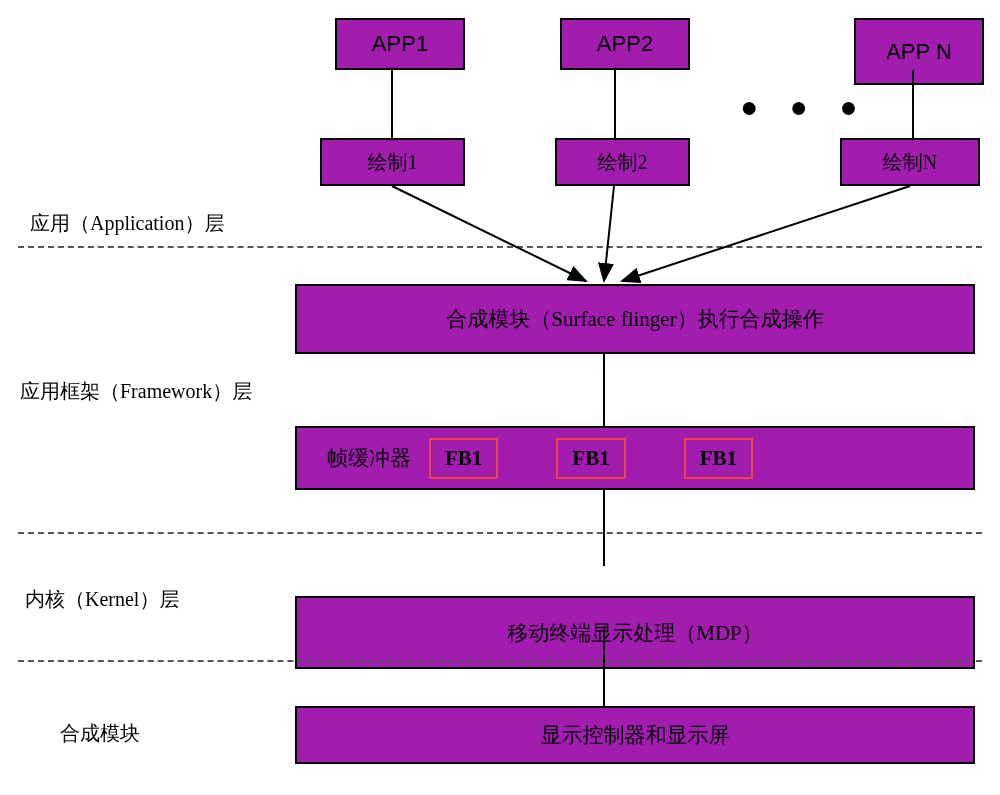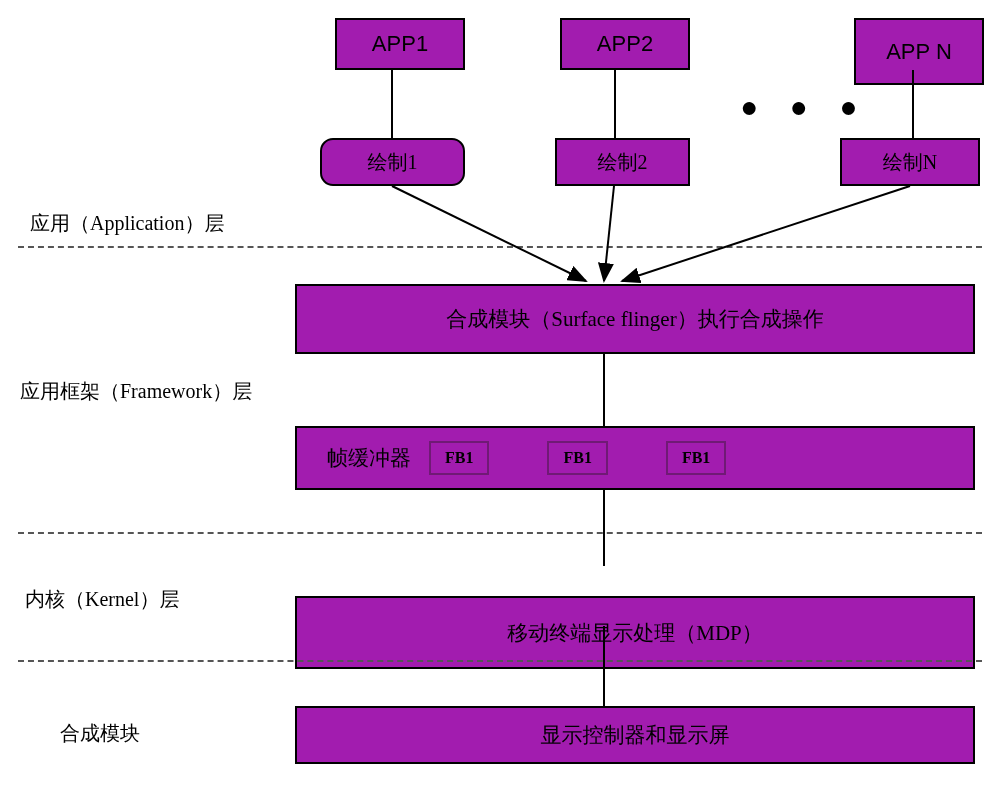--- a/index.html
+++ b/index.html
@@ -79,7 +79,7 @@
 
 <div class="dots" style="left:740px; top:90px;">●&nbsp;●&nbsp;●</div>
 
-<div class="box" style="left:320px; top:138px; width:145px; height:48px;border-radius:13px;">
+<div class="box" style="left:320px; top:138px; width:145px; height:48px;">
   <span>绘制1</span>
 </div>
 <div class="box" style="left:555px; top:138px; width:135px; height:48px;">

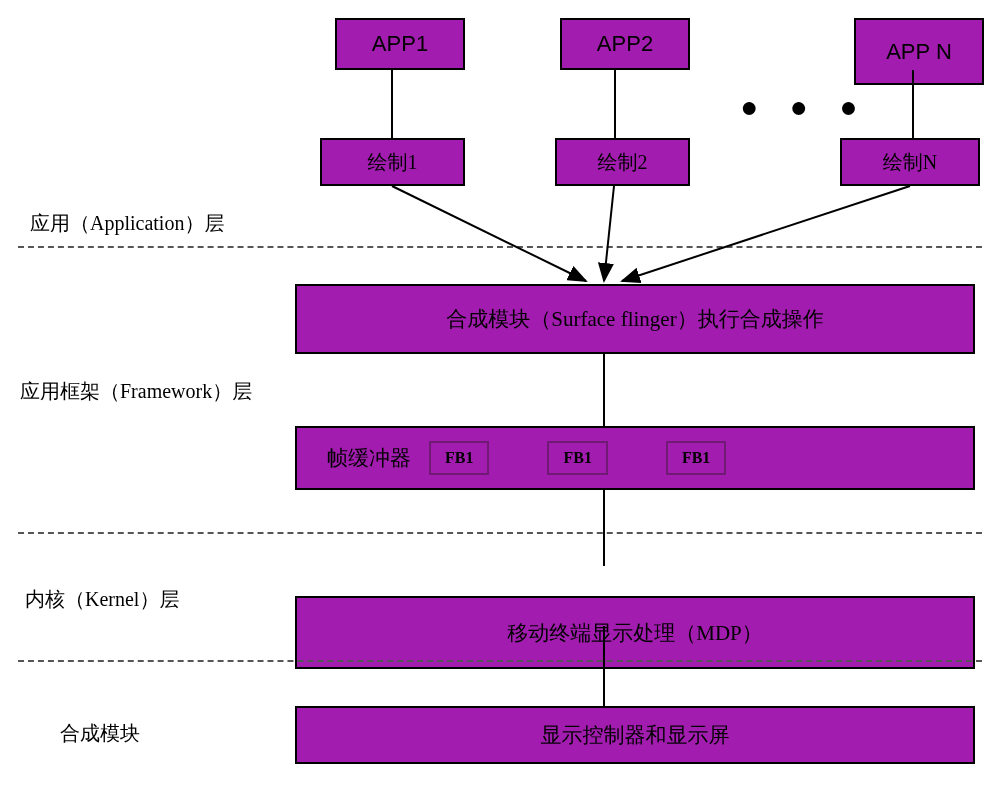--- a/index.html
+++ b/index.html
@@ -51,10 +51,10 @@
     pointer-events: none;
   }
   .fb-inner {
-    border: 2px solid #701a75;
+    border: 2px solid #ef4444;
     padding: 6px 14px;
     font-weight: bold;
-    font-size: 16px;
+    font-size: 21px;
     margin: 0 18px;
     font-family: "Times New Roman", serif;
   }

